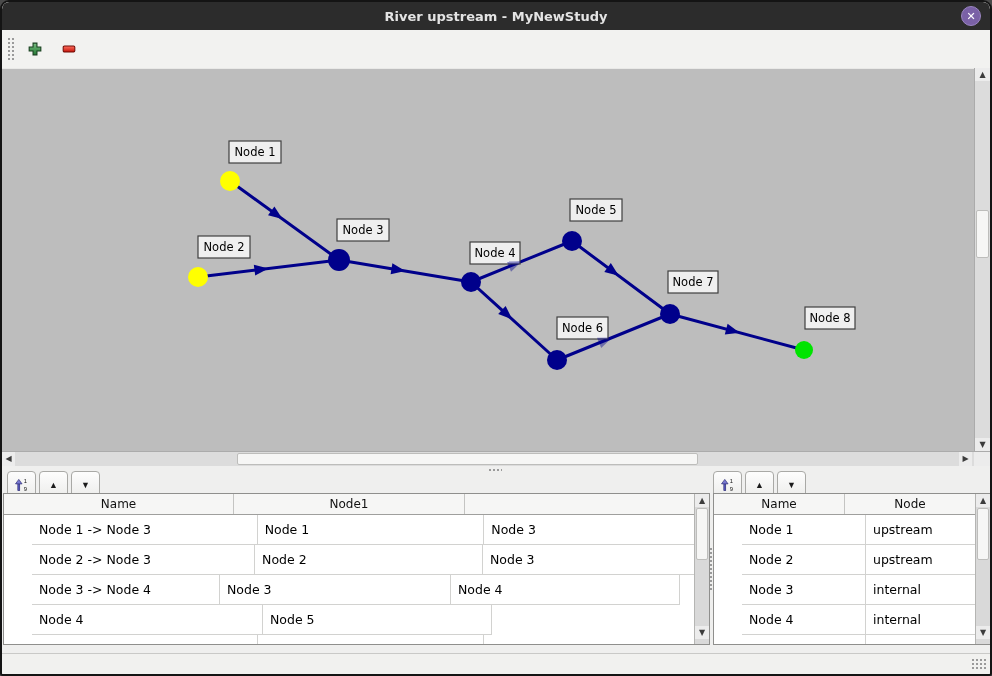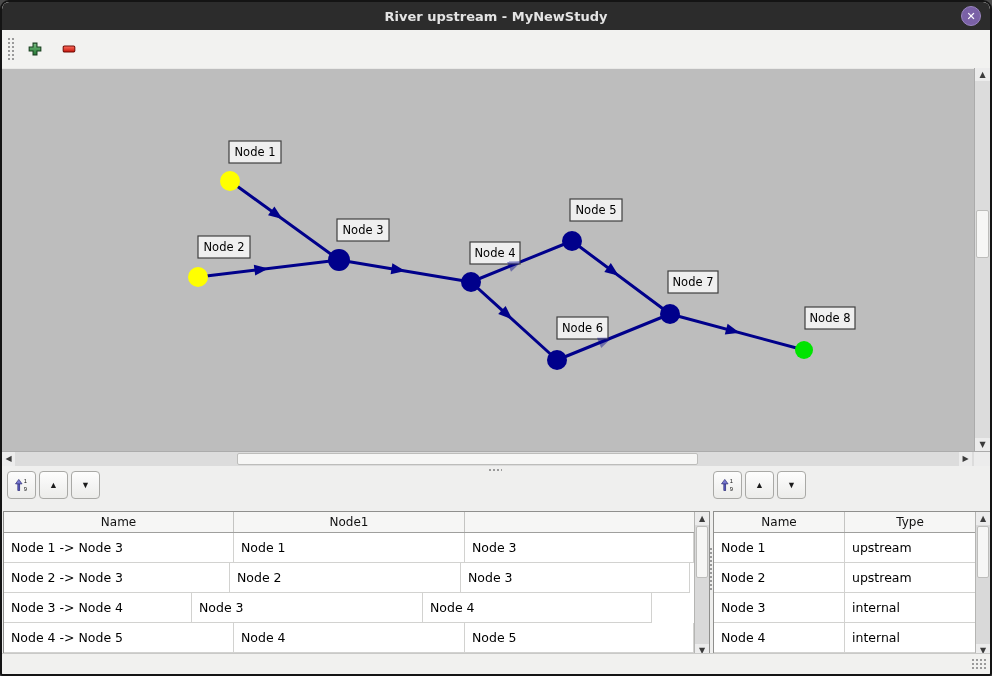--- a/index.html
+++ b/index.html
@@ -40,7 +40,7 @@
     background:linear-gradient(#fdfdfd,#ececea);display:flex;align-items:center;justify-content:center;
     font-size:9px;color:#1b1b1b;cursor:pointer;box-sizing:border-box;}
   
-  .datatable{position:absolute;top:509px;height:152px;background:#fff;border:1px solid #8f8f8d;
+  .datatable{position:absolute;top:491px;height:152px;background:#fff;border:1px solid #8f8f8d;
     box-sizing:border-box;overflow:hidden;}
   .thead{display:flex;height:20px;background:#f6f6f5;border-bottom:1px solid #9f9f9d;}
   .th{display:flex;align-items:center;justify-content:center;font-size:12px;color:#111;

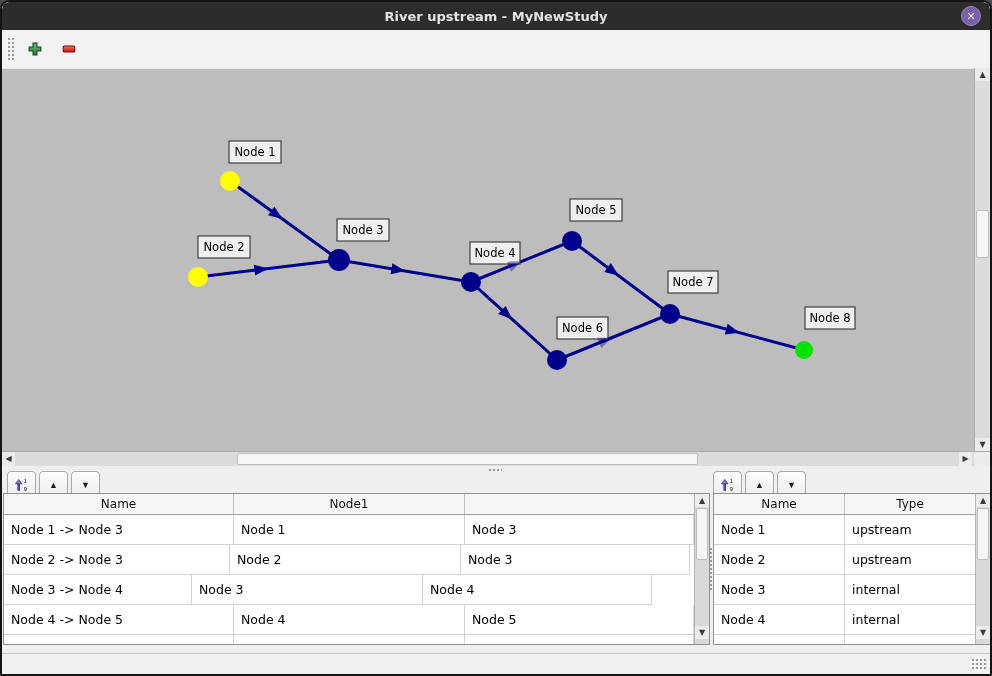--- a/index.html
+++ b/index.html
@@ -228,7 +228,7 @@
   <div class="datatable" style="left:711px;width:278px;">
     <div class="thead">
         <div class="th" style="width: 131px;">Name</div>
-        <div class="th" style="width: 131px;">Type</div>
+        <div class="th" style="width: 131px;">Node</div>
       </div>
     <div class="tbody">
         <div class="trow">

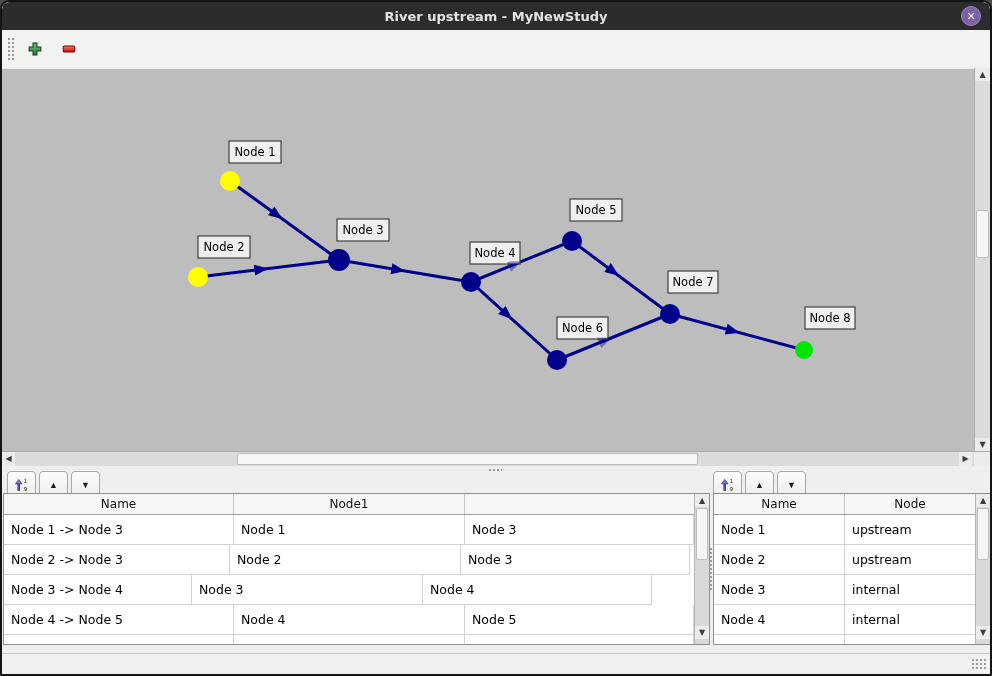--- a/index.html
+++ b/index.html
@@ -45,7 +45,7 @@
   .thead{display:flex;height:20px;background:#f6f6f5;border-bottom:1px solid #9f9f9d;}
   .th{display:flex;align-items:center;justify-content:center;font-size:12px;color:#111;
     border-right:1px solid #c4c4c2;box-sizing:border-box;cursor:pointer;}
-  .trow{display:flex;height:30px;}
+  .trow{display:flex;height:30px;padding-left:28px;}
   .td{display:flex;align-items:center;font-size:12.5px;color:#000;padding-left:7px;
     border-right:1px solid #d2d2d0;border-bottom:1px solid #d2d2d0;box-sizing:border-box;}
   .tbl-sb{position:absolute;top:0;right:0;width:15px;bottom:0;background:#d9d9d9;border-left:1px solid #b5b5b3;box-sizing:border-box;}

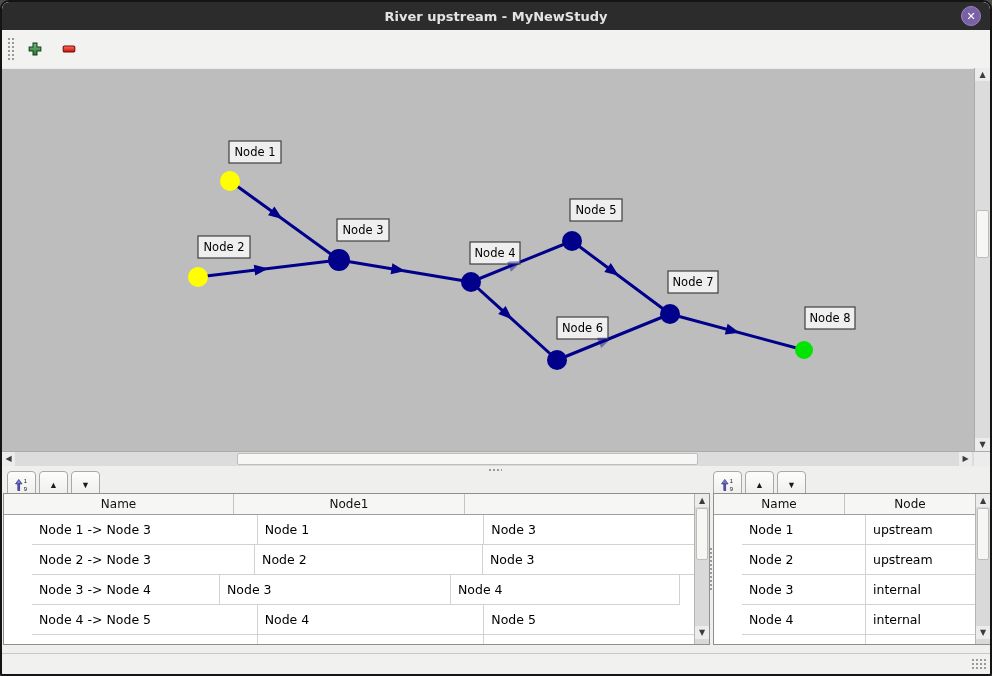--- a/index.html
+++ b/index.html
@@ -206,7 +206,6 @@
           <div class="td" style="width: 229px;">Node 4</div>
         </div>
         <div class="trow">
-          <div class="td" style="width: 230px;">Node 4 -&gt; Node 5</div>
           <div class="td" style="width: 231px;">Node 4</div>
           <div class="td" style="width: 229px;">Node 5</div>
         </div>

